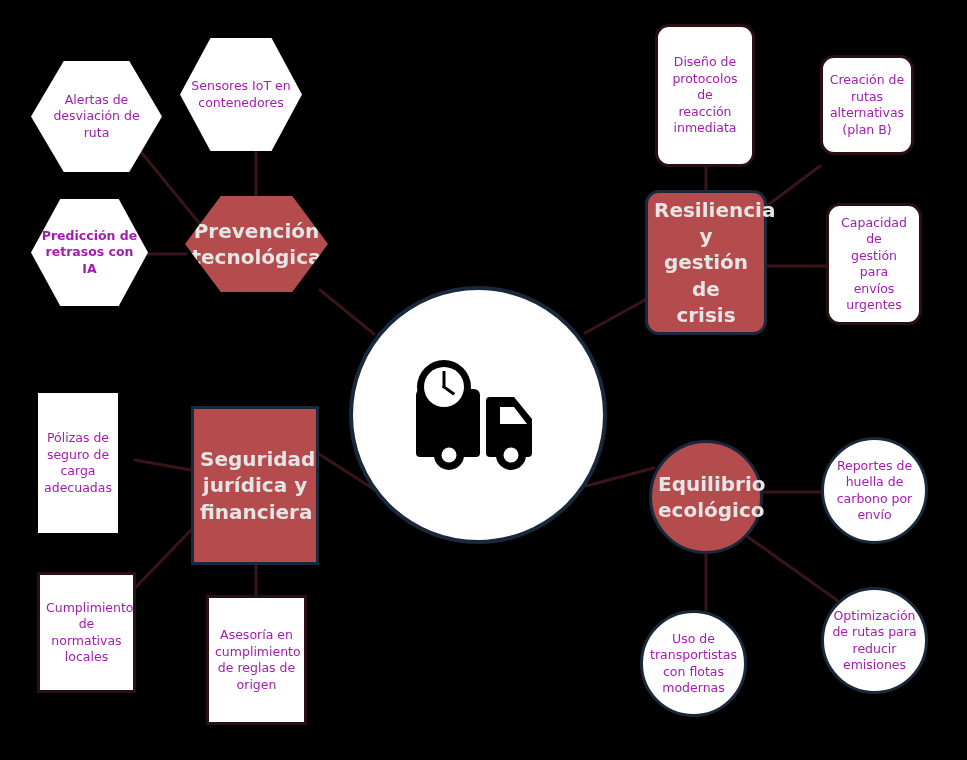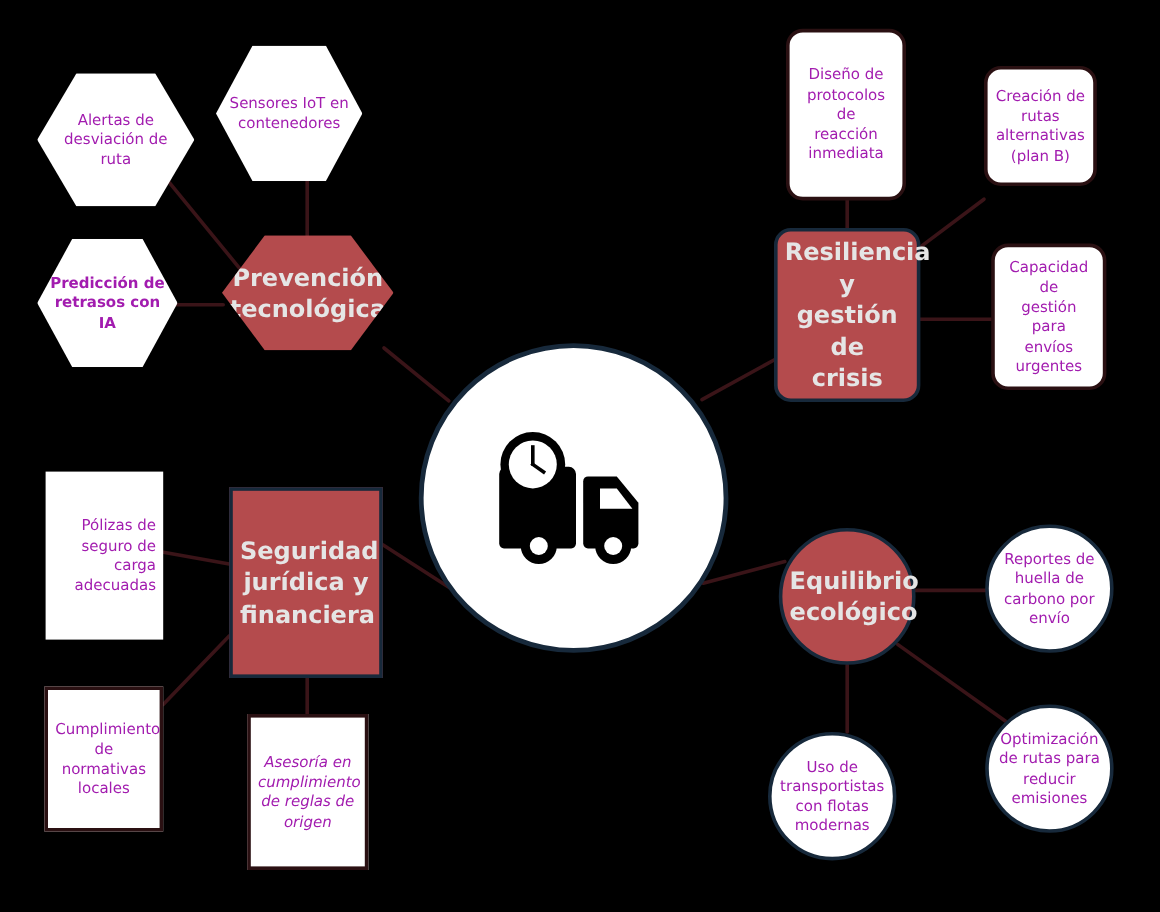--- a/index.html
+++ b/index.html
@@ -139,7 +139,7 @@
 envíos
 urgentes</span>
       </div>
-      <div class="node leaf shape-rect bd-none" style="left: 38px; top: 393px; width: 98px; height: 140px; text-align: right;">
+      <div class="node leaf shape-rect bd-none" style="left: 38px; top: 393px; width: 80px; height: 140px;">
         <span class="lbl">Pólizas de
 seguro de
 carga

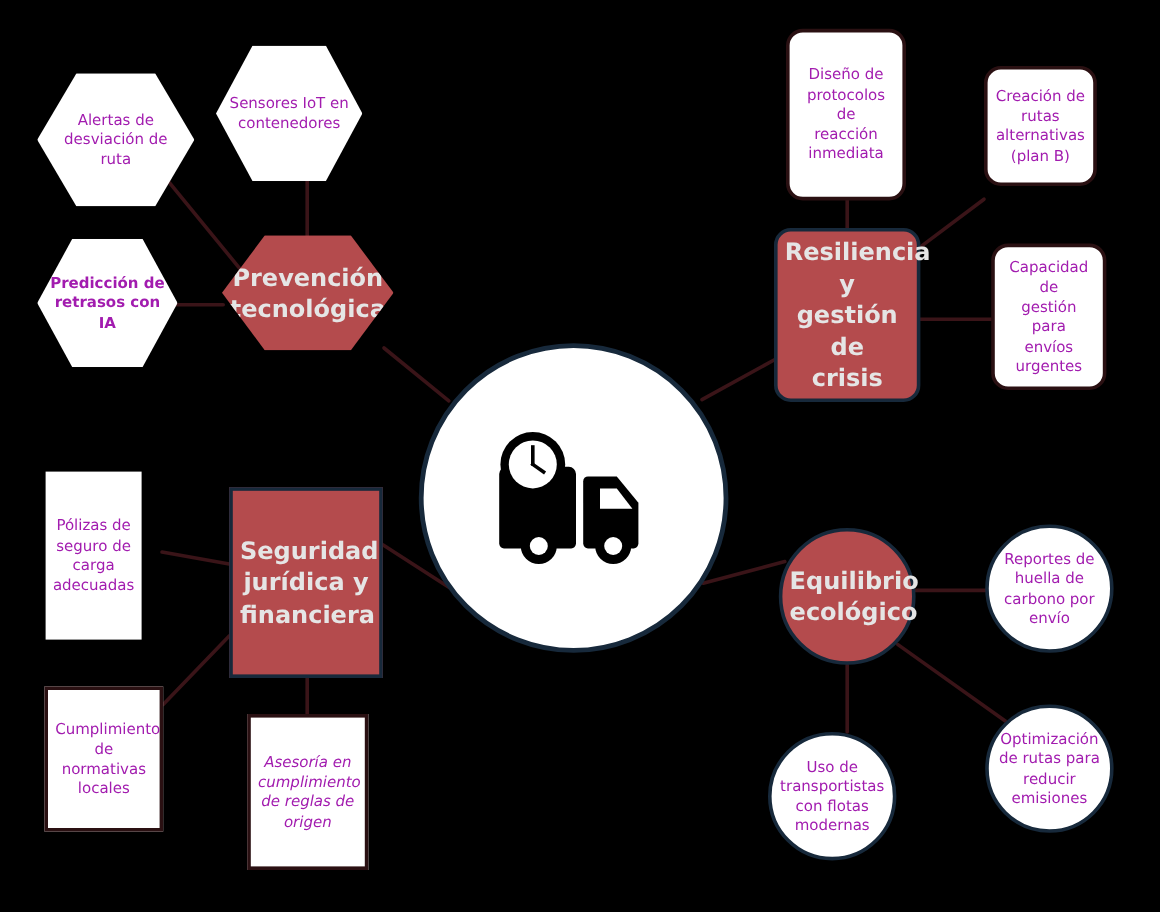--- a/index.html
+++ b/index.html
@@ -150,7 +150,7 @@
 de normativas
 locales</span>
       </div>
-      <div class="node leaf shape-rect bd-maroon" style="left: 206px; top: 595px; width: 101px; height: 130px; font-style: italic;">
+      <div class="node leaf shape-rect bd-maroon" style="left: 206px; top: 595px; width: 101px; height: 130px;">
         <span class="lbl">Asesoría en
 cumplimiento
 de reglas de

